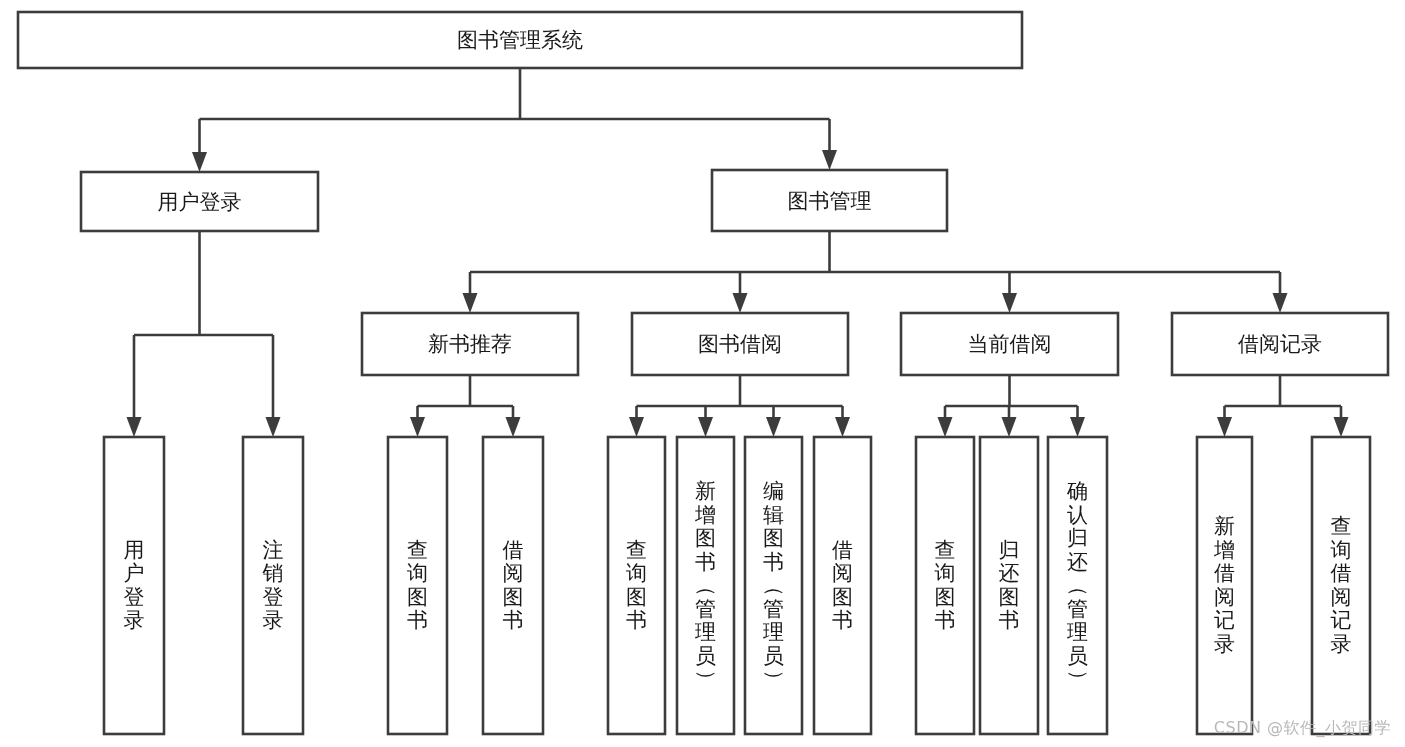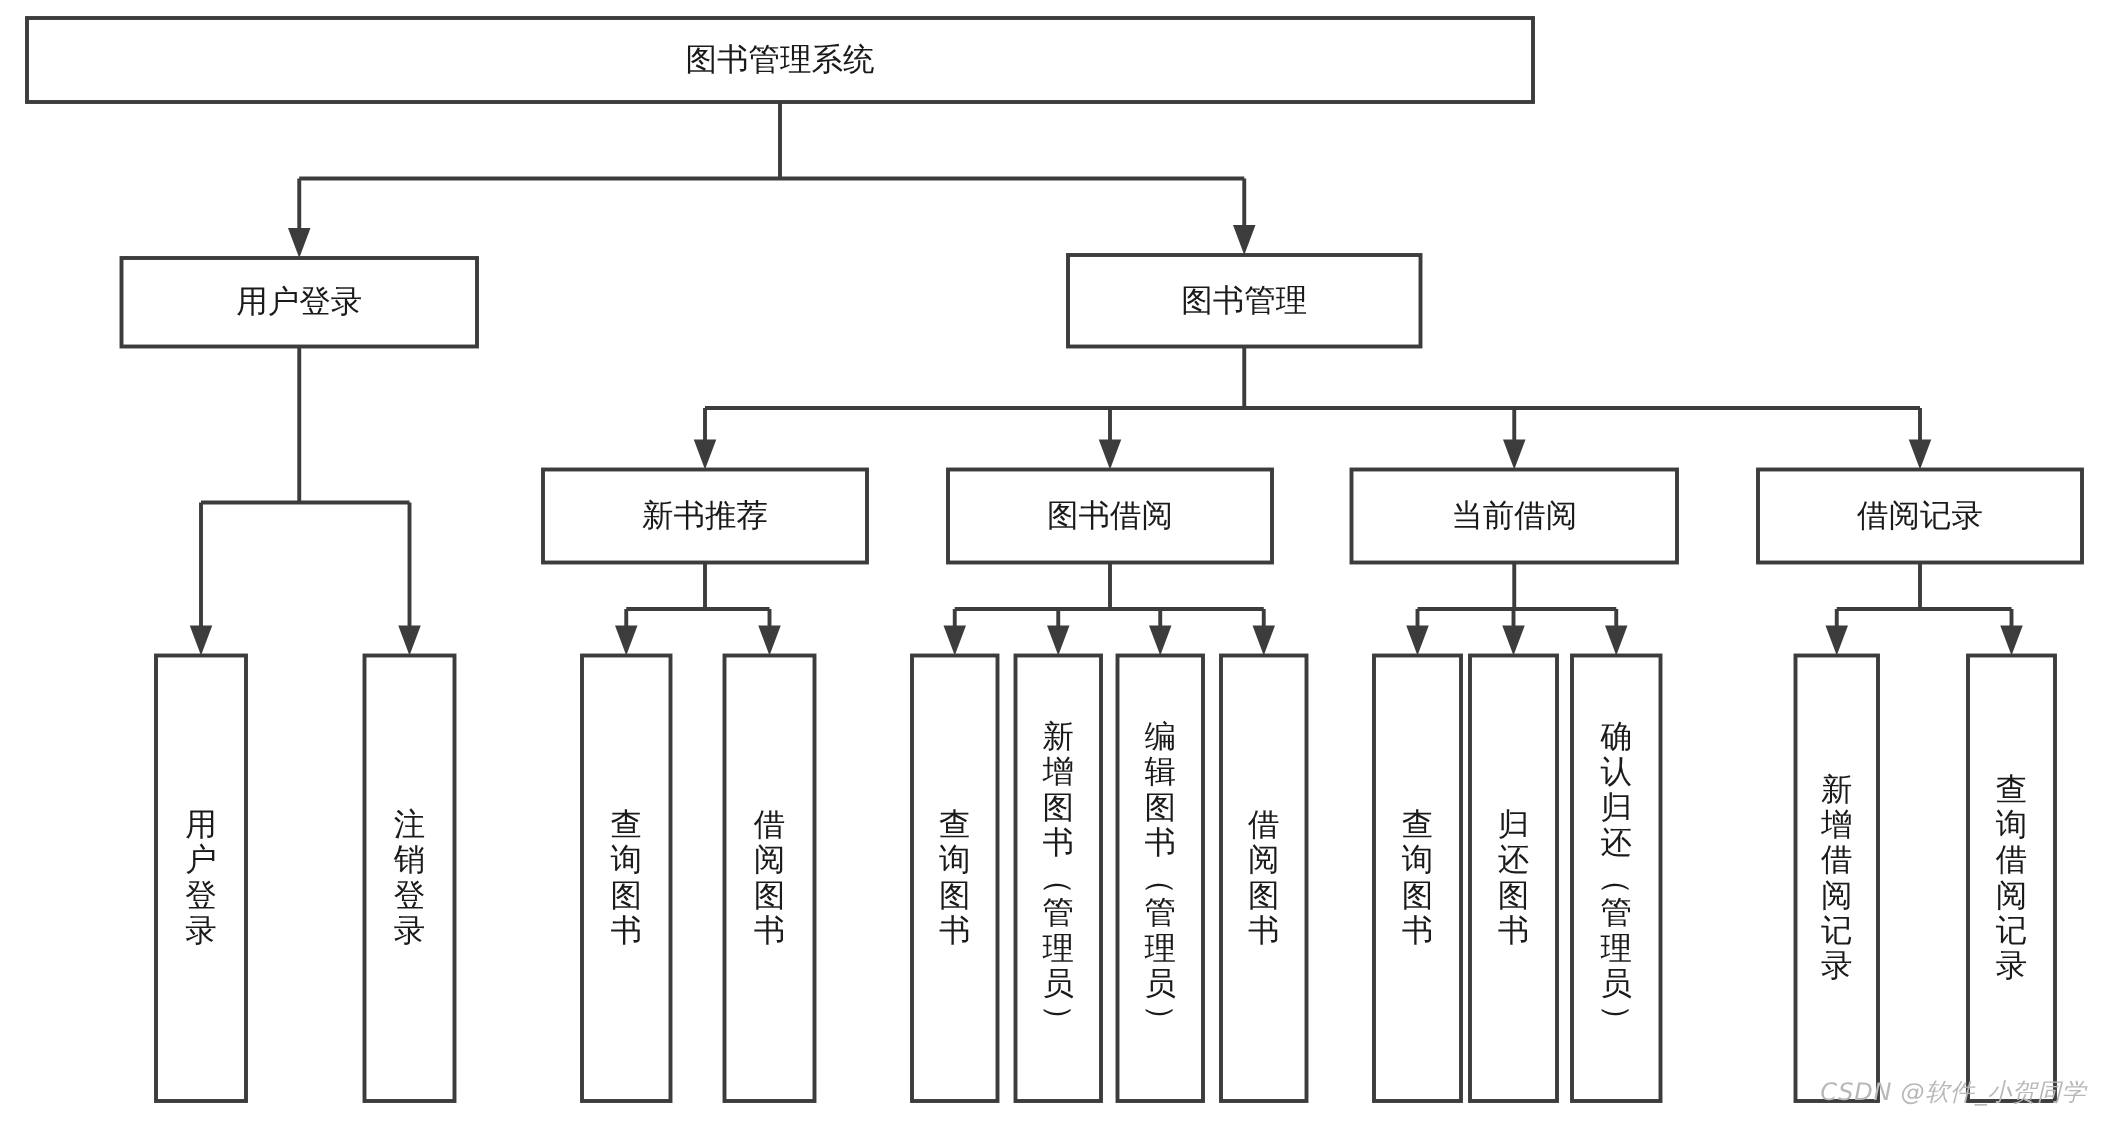--- a/index.html
+++ b/index.html
@@ -66,7 +66,6 @@
     letter-spacing: 0.5px;
     white-space: nowrap;
     pointer-events: none;
-    font-style: italic;
   }
 </style>
 </head>

